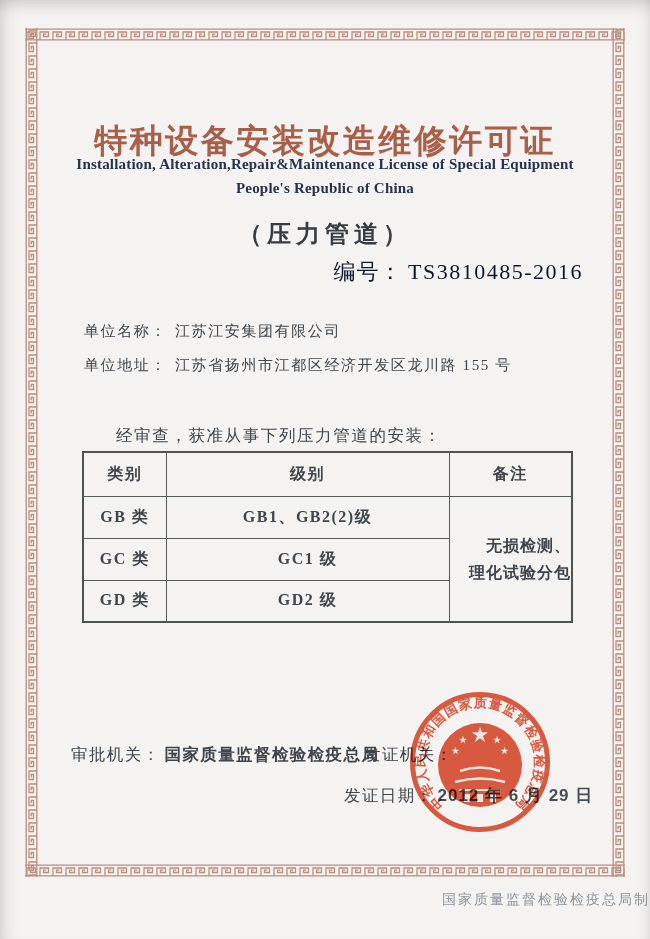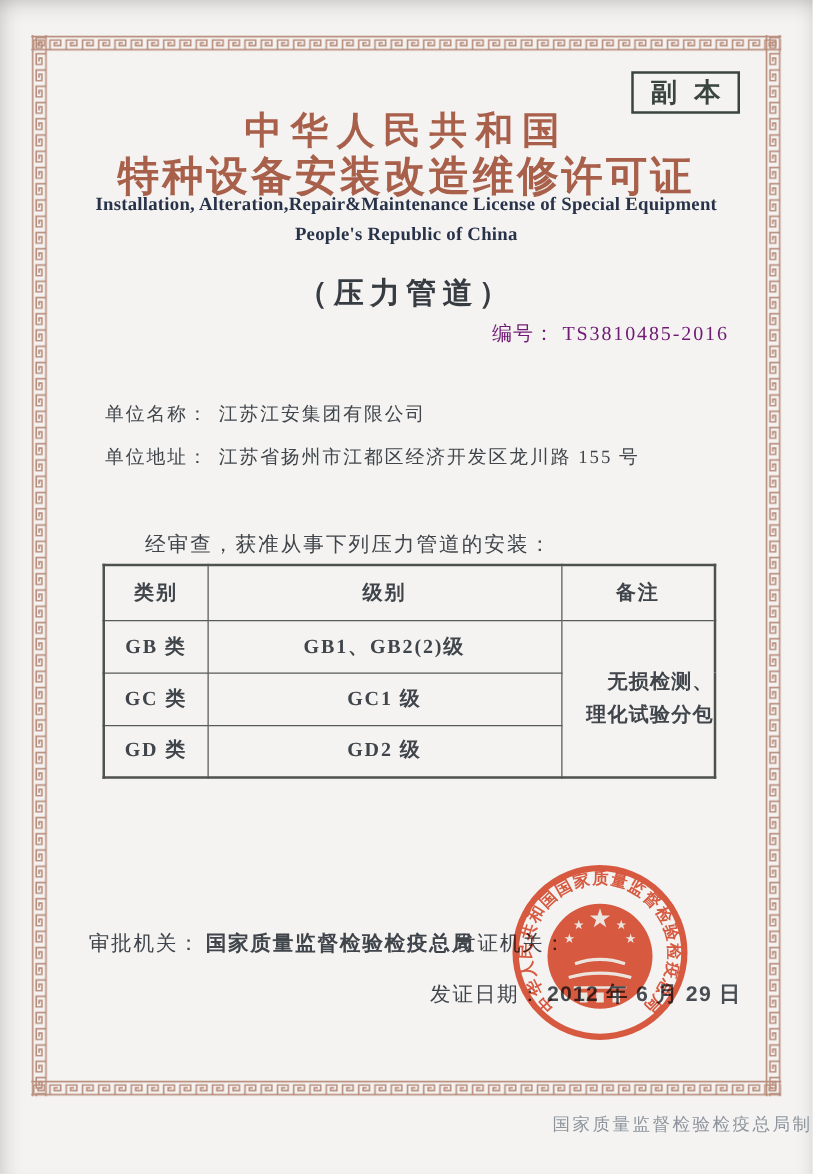--- a/index.html
+++ b/index.html
@@ -93,7 +93,6 @@
     <rect x="612" y="28" width="13" height="849" fill="url(#mR)"></rect>
   </svg>
 
-  <div class="abs badge">副 本</div>
 
   <div class="abs t-country">中华人民共和国</div>
   <div class="abs t-main">特种设备安装改造维修许可证</div>

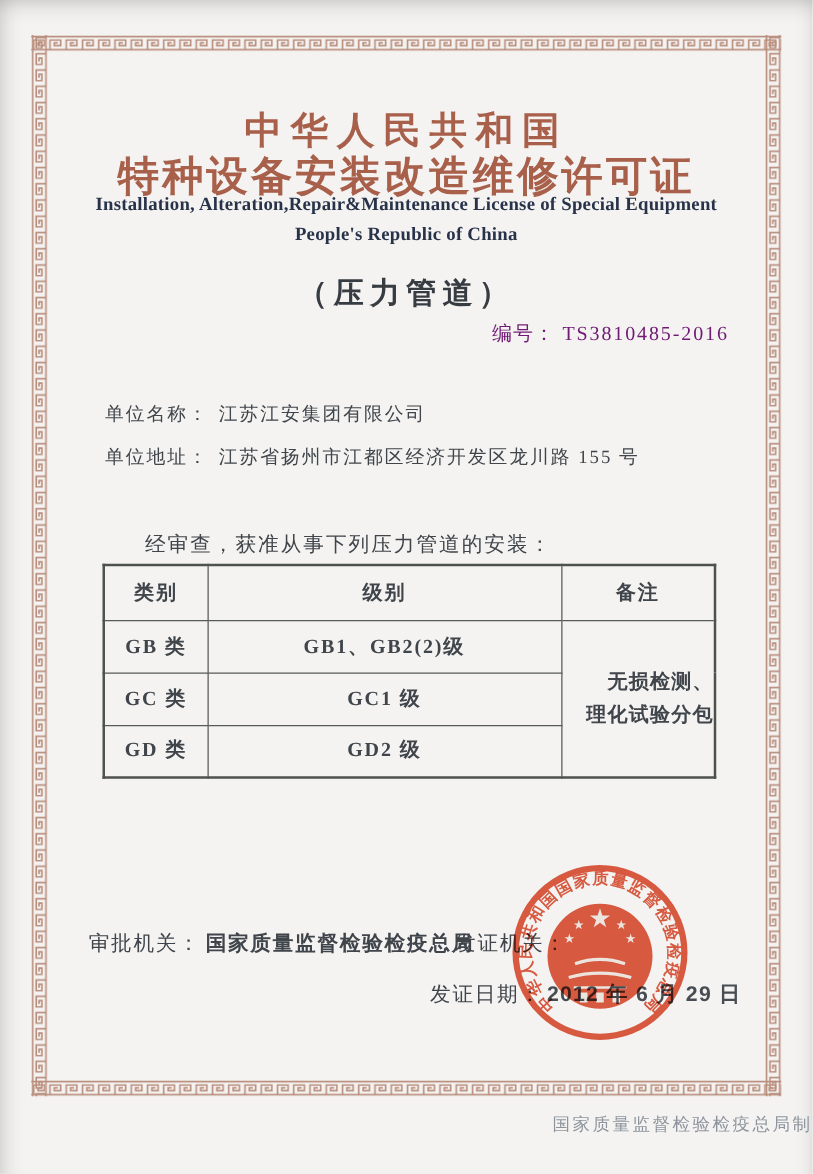--- a/index.html
+++ b/index.html
@@ -94,7 +94,6 @@
   </svg>
 
 
-  <div class="abs t-country">中华人民共和国</div>
   <div class="abs t-main">特种设备安装改造维修许可证</div>
   <div class="abs t-en1">Installation, Alteration,Repair&amp;Maintenance License of Special Equipment</div>
   <div class="abs t-en2">People's Republic of China</div>

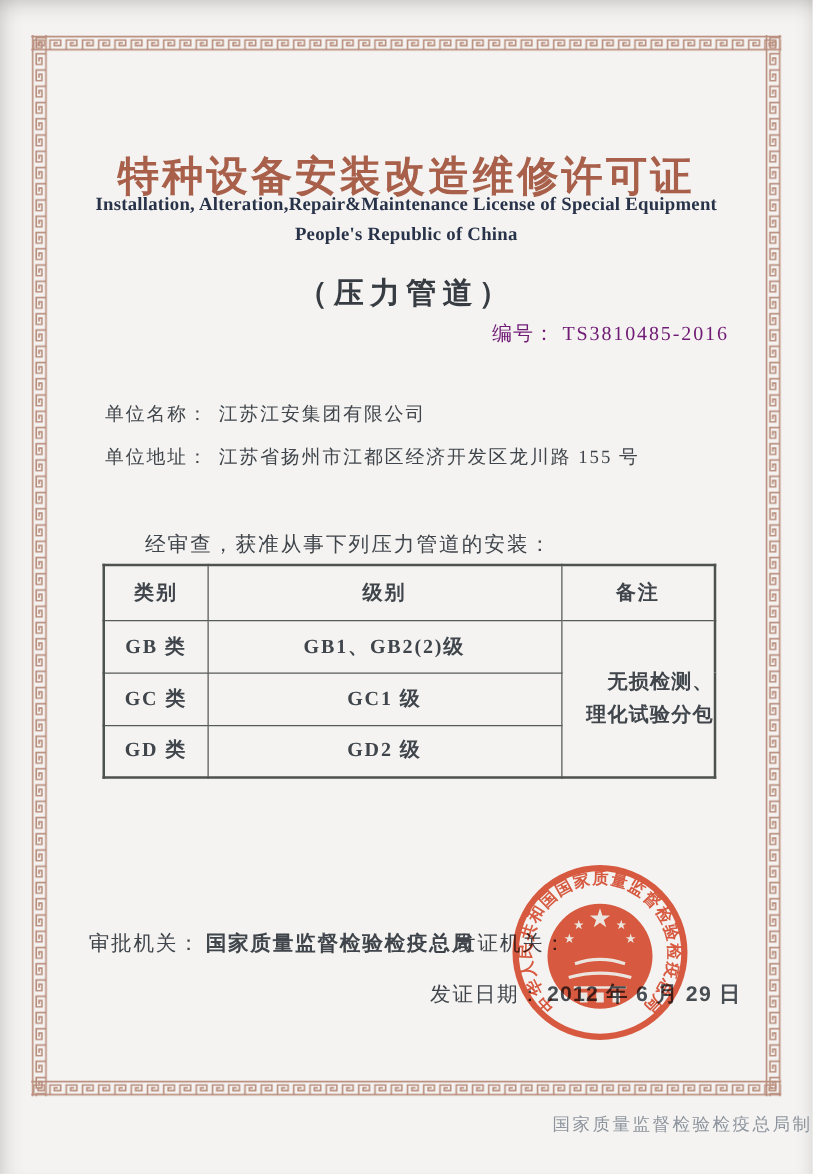--- a/index.html
+++ b/index.html
@@ -31,7 +31,7 @@
   .t-en2{top:180px;}
   .t-scope{left:0;width:100%;top:218px;text-align:center;
     font:700 24px "Liberation Sans",sans-serif;letter-spacing:5px;color:#363c42;}
-  .lic-no{top:257px;right:67px;font-size:16px;letter-spacing:.8px;color:#701a75;}
+  .lic-no{top:257px;right:67px;font-size:22px;letter-spacing:.8px;color:#0f172a;}
   .lic-no .num{font-family:"Liberation Serif",serif;margin-left:6px;letter-spacing:1.5px;}
   
   .info-row{left:84px;font-size:15px;letter-spacing:1.6px;color:#3f454b;}

